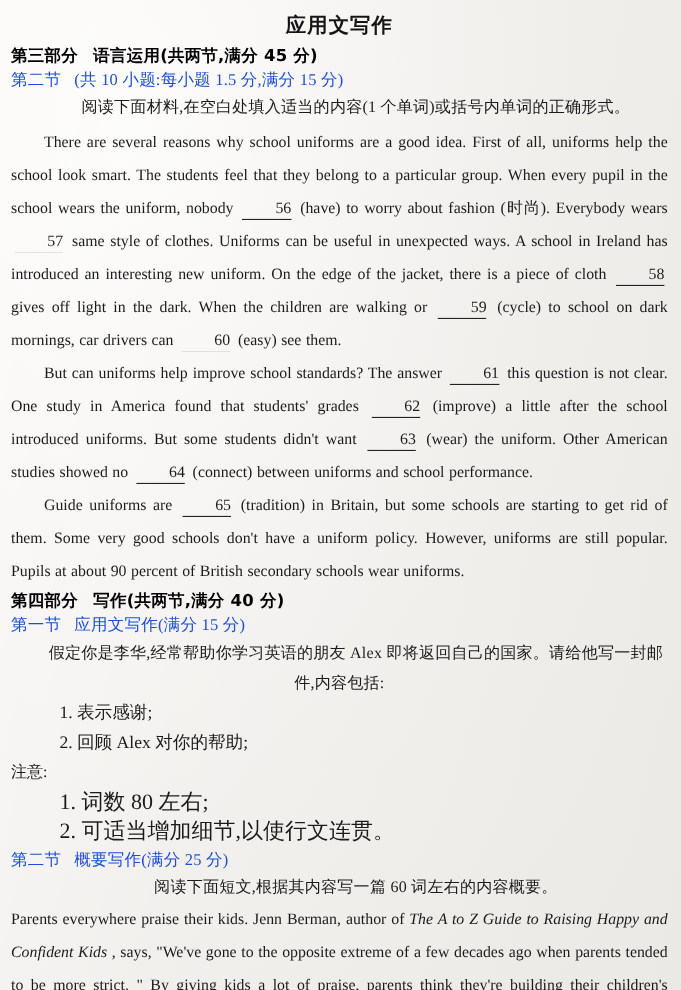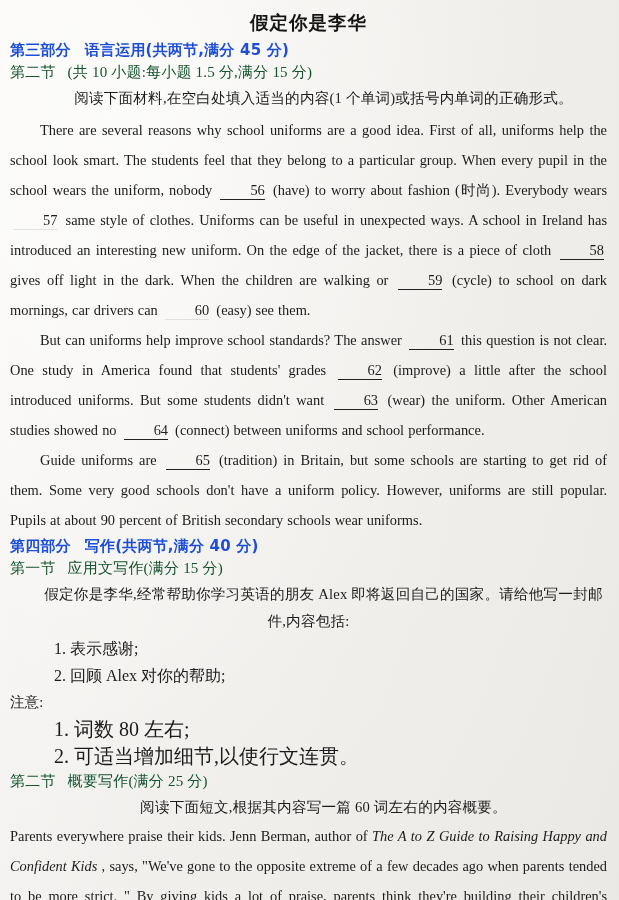--- a/index.html
+++ b/index.html
@@ -109,7 +109,7 @@
 
 <div class="page">
 
-  <div class="doc-title">假定你是李华</div>
+  <div class="doc-title">应用文写作</div>
 
   <div class="sec-head">
     <span>第三部分</span><span class="gap"></span><span>语言运用(共两节,满分 45 分)</span>

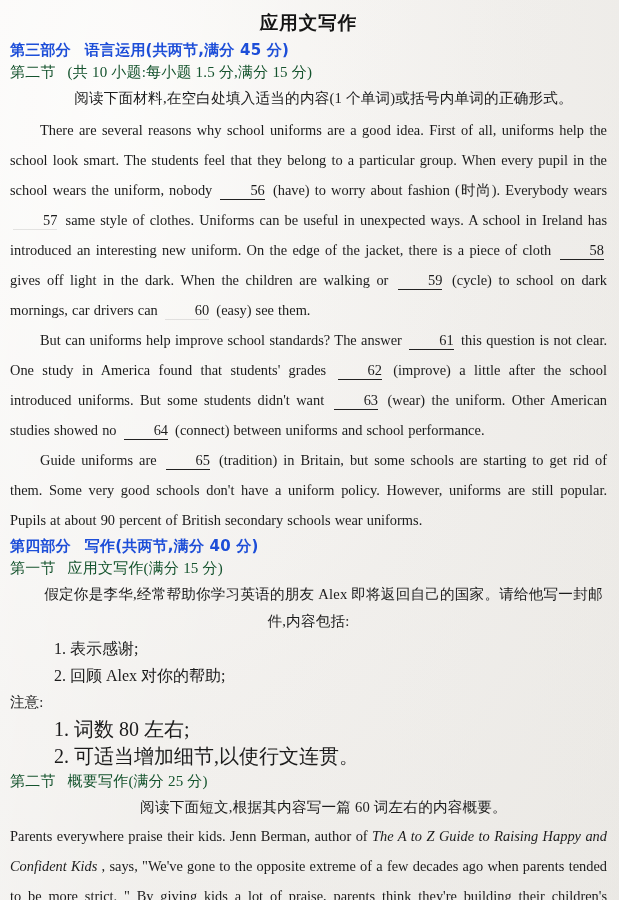--- a/index.html
+++ b/index.html
@@ -39,7 +39,7 @@
     font-size:15px;
     margin:2px 0 3px 0;
     letter-spacing:.2px;
-    color:#1d4ed8;
+    color:#000000;
     font-family:"DejaVu Sans","Liberation Sans",sans-serif;
   }
   .sec-head .gap{display:inline-block;width:14px;}

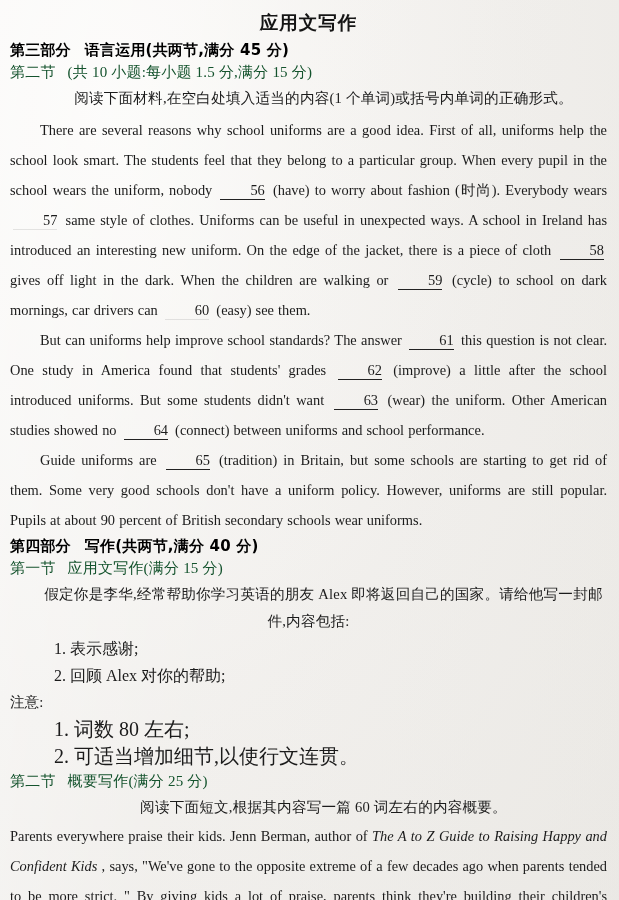--- a/index.html
+++ b/index.html
@@ -48,7 +48,7 @@
     font-size:15px;
     margin:2px 0 3px 0;
     letter-spacing:.2px;
-    color:#14532d;
+    color:#1d4ed8;
   }
   .sub-head .gap{display:inline-block;width:12px;}
 

